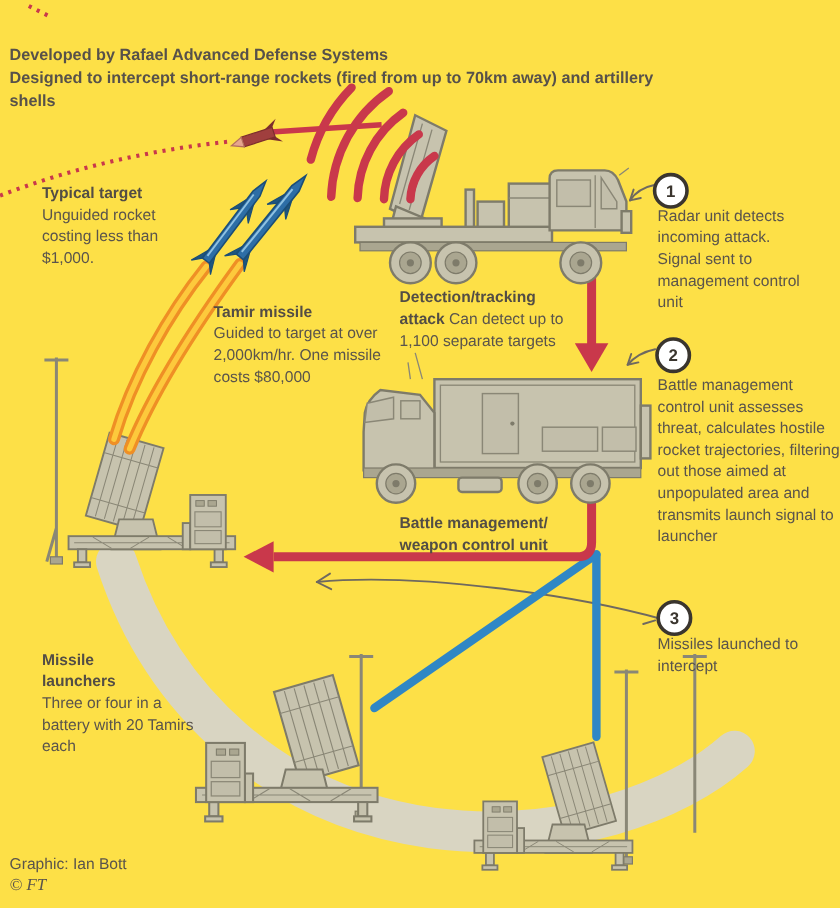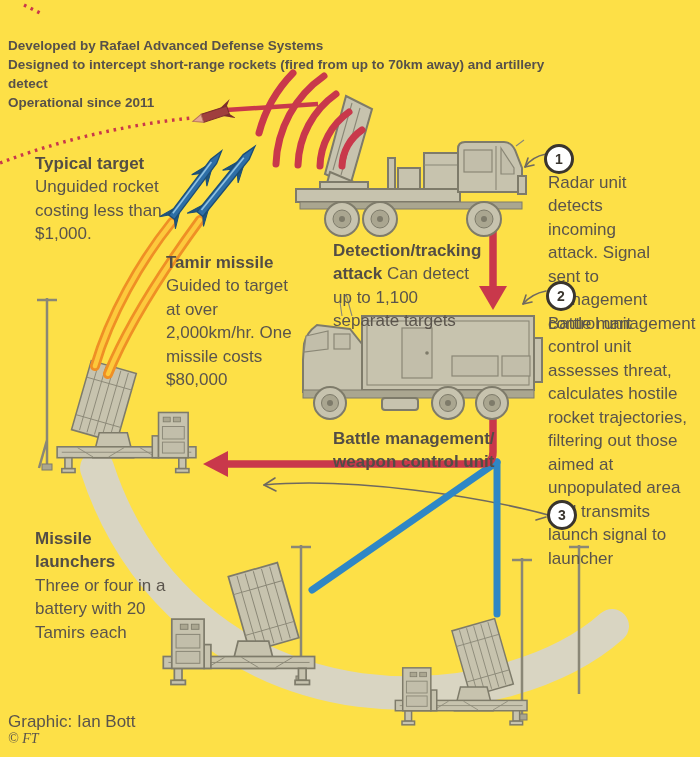--- a/index.html
+++ b/index.html
@@ -211,7 +211,7 @@
 
 <div class="hdr">
   <p>Developed by Rafael Advanced Defense Systems</p>
-  <p>Designed to intercept short-range rockets (fired from up to 70km away) and artillery detect</p>
+  <p>Designed to intercept short-range rockets (fired from up to 70km away) and artillery shells</p>
   <p>Operational since 2011</p>
 </div>
 

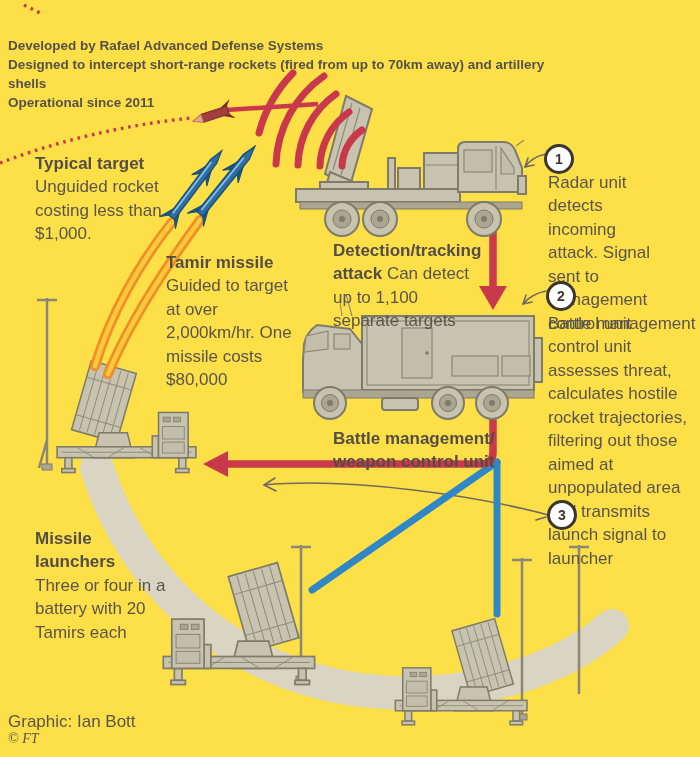--- a/index.html
+++ b/index.html
@@ -212,7 +212,6 @@
 <div class="hdr">
   <p>Developed by Rafael Advanced Defense Systems</p>
   <p>Designed to intercept short-range rockets (fired from up to 70km away) and artillery shells</p>
-  <p>Operational since 2011</p>
 </div>
 
 <div class="note" style="left:35px;top:152px;width:128px;">

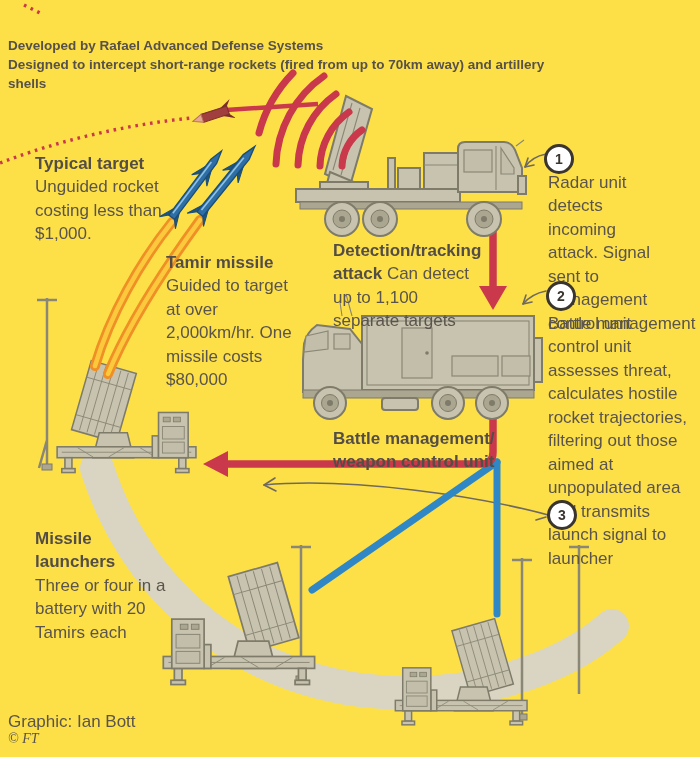--- a/index.html
+++ b/index.html
@@ -28,7 +28,7 @@
   .rkf{fill:#7c2d2d;}
   .swoosh{stroke:#d9d5c2;stroke-width:34;fill:none;stroke-linecap:round;}
   
-  .note{position:absolute;color:#5a544c;font-size:17px;line-height:1.38;}
+  .note{position:absolute;color:#5a544c;font-size:13px;line-height:1.38;}
   .note b,.ttl{font-weight:700;color:#534d45;}
   .ttl{display:block;}
   .pre{white-space:pre-line;}

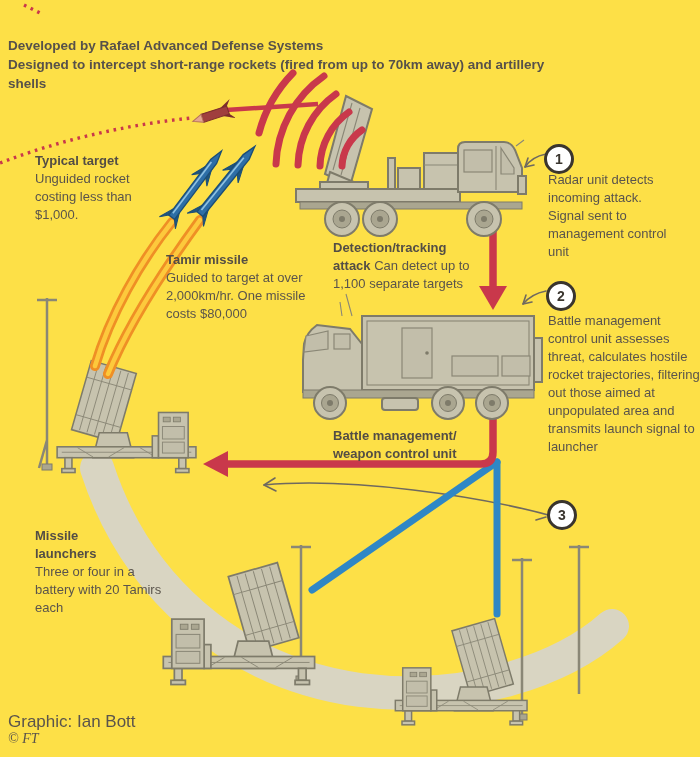--- a/index.html
+++ b/index.html
@@ -219,7 +219,7 @@
   <span>Unguided rocket costing less than $1,000.</span>
 </div>
 
-<div class="note" style="left:166px;top:251px;width:140px;">
+<div class="note" style="left:178px;top:251px;width:140px;">
   <span class="ttl">Tamir missile</span>
   <span>Guided to target at over 2,000km/hr. One missile costs $80,000</span>
 </div>

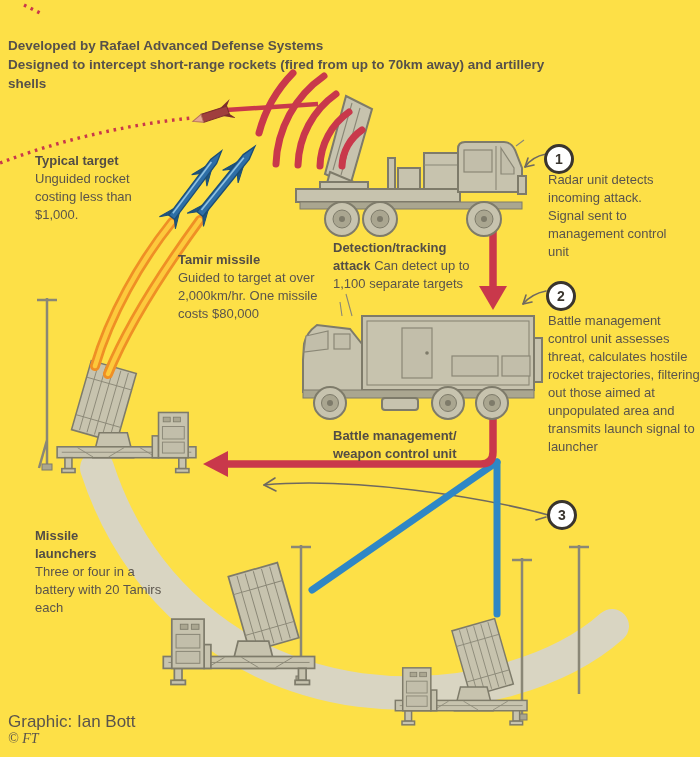--- a/index.html
+++ b/index.html
@@ -251,6 +251,7 @@
 <div class="step-circle" style="left:547px;top:500px;">
   <span>3</span>
 </div>
+<div class="note" style="left:548px;top:528px;width:130px;">Missiles launched to intercept</div>
 
 <div class="footer" style="left:8px;top:712px;">Graphic: Ian Bott</div>
 <div class="footer ft-copy" style="left:8px;top:731px;text-align:center;">© FT</div>

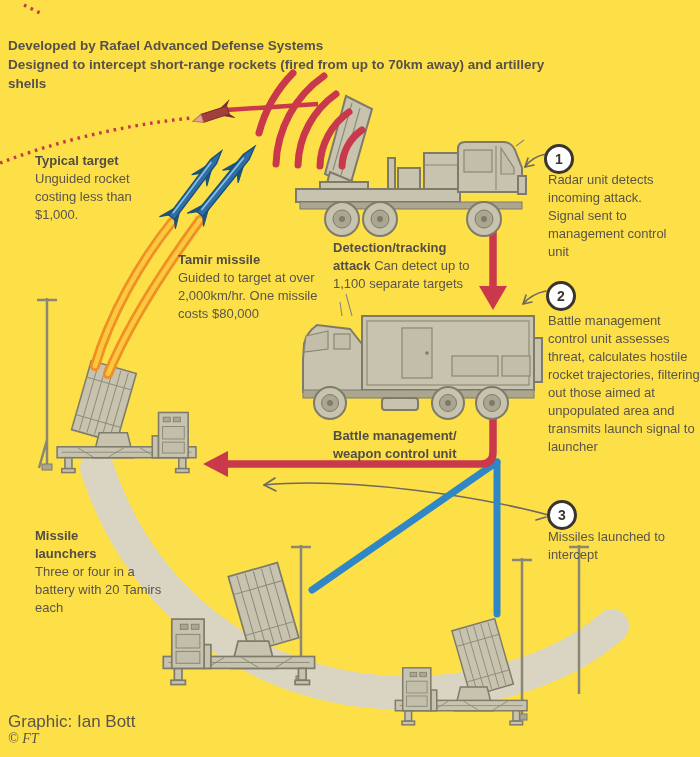--- a/index.html
+++ b/index.html
@@ -232,7 +232,7 @@
 <div class="note pre" style="left:333px;top:427px;width:170px;font-weight:700;color:#534d45;">Battle management/
 weapon control unit</div>
 
-<div class="note" style="left:35px;top:527px;width:132px;">
+<div class="note" style="left:35px;top:541px;width:132px;">
   <span class="ttl pre">Missile
 launchers</span>
   <span>Three or four in a battery with 20 Tamirs each</span>

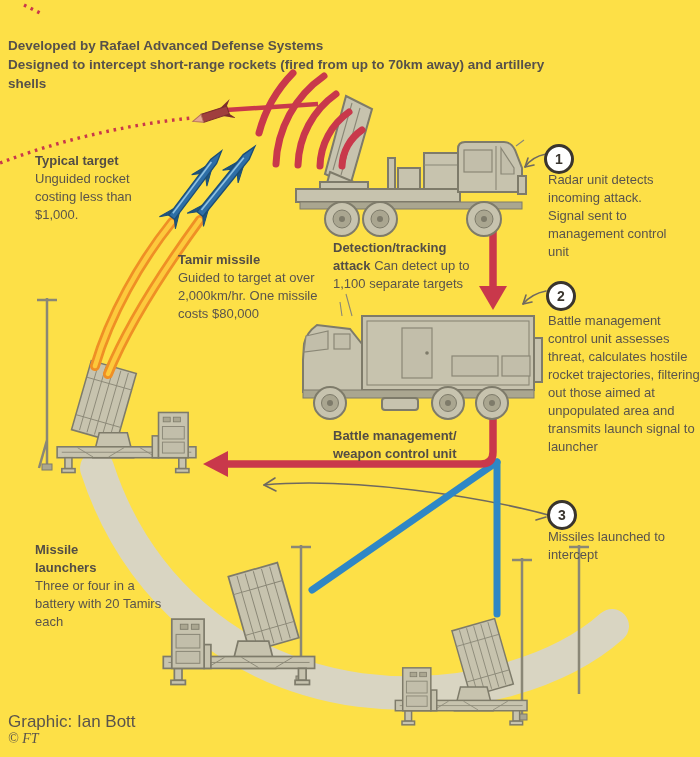--- a/index.html
+++ b/index.html
@@ -37,7 +37,7 @@
   .step-circle{position:absolute;width:24px;height:24px;border:3px solid #3a352e;border-radius:50%;
      background:#fff;display:flex;align-items:center;justify-content:center;
      font-weight:700;font-size:14px;color:#3a352e;}
-  .footer{position:absolute;color:#5a544c;font-size:17px;}
+  .footer{position:absolute;color:#5a544c;font-size:13px;}
   .ft-copy{font-family:"Liberation Serif",serif;font-style:italic;font-size:14px;}
 </style>
 </head>

